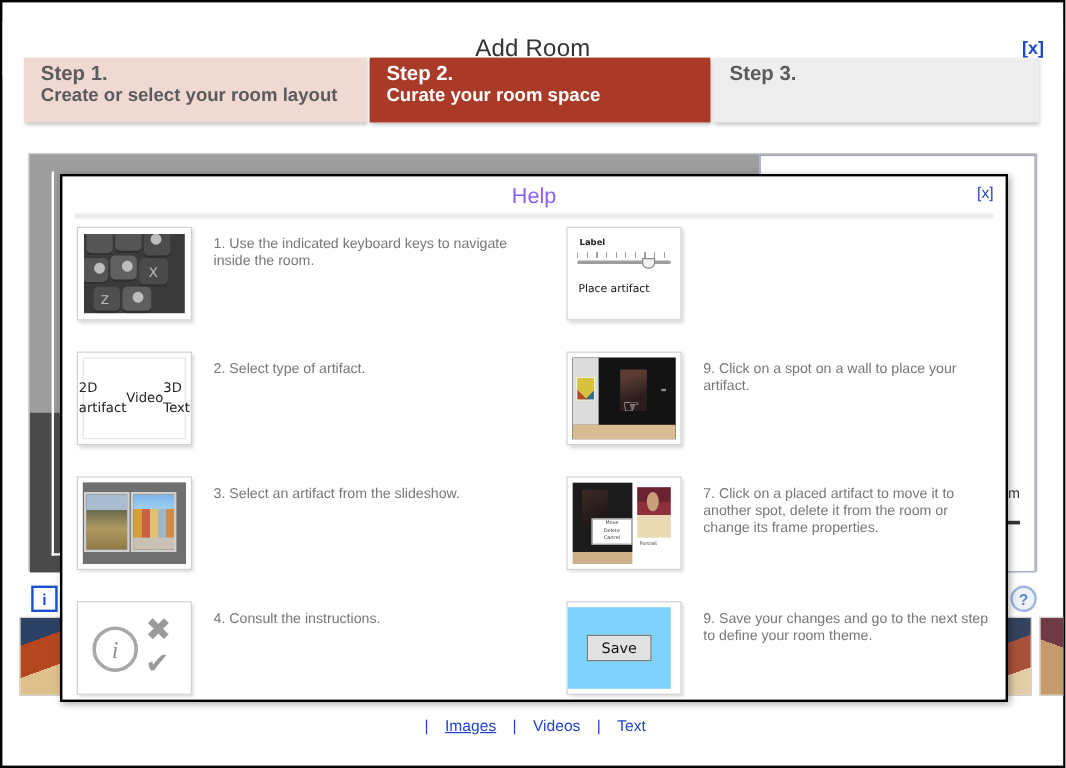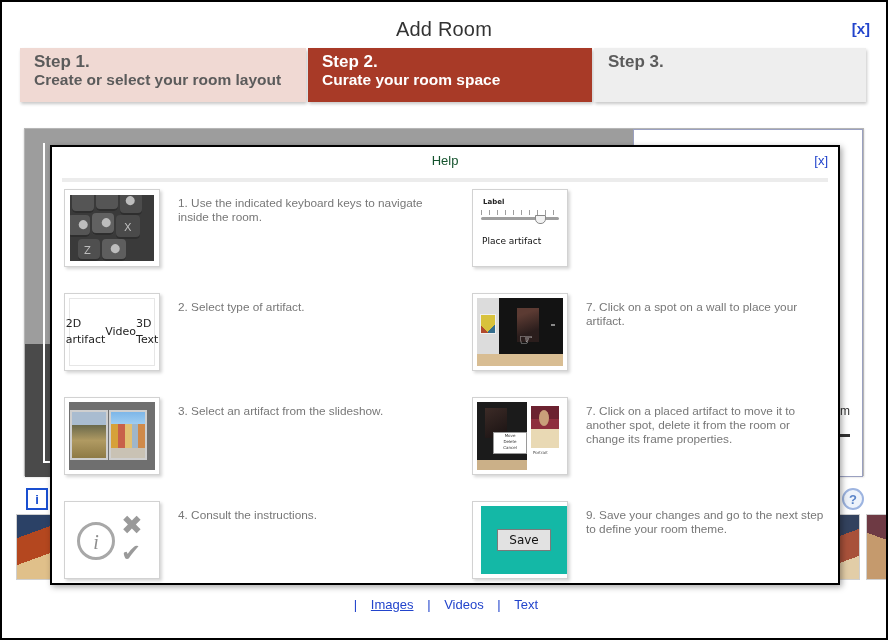--- a/index.html
+++ b/index.html
@@ -20,7 +20,7 @@
 
   
   .titlebar {
-    position: absolute; left: 0; top: 4px; width: 884px; height: 46px;
+    position: absolute; left: 0; top: 16px; width: 884px; height: 46px;
     background: #fff;
   }
   .title-text {

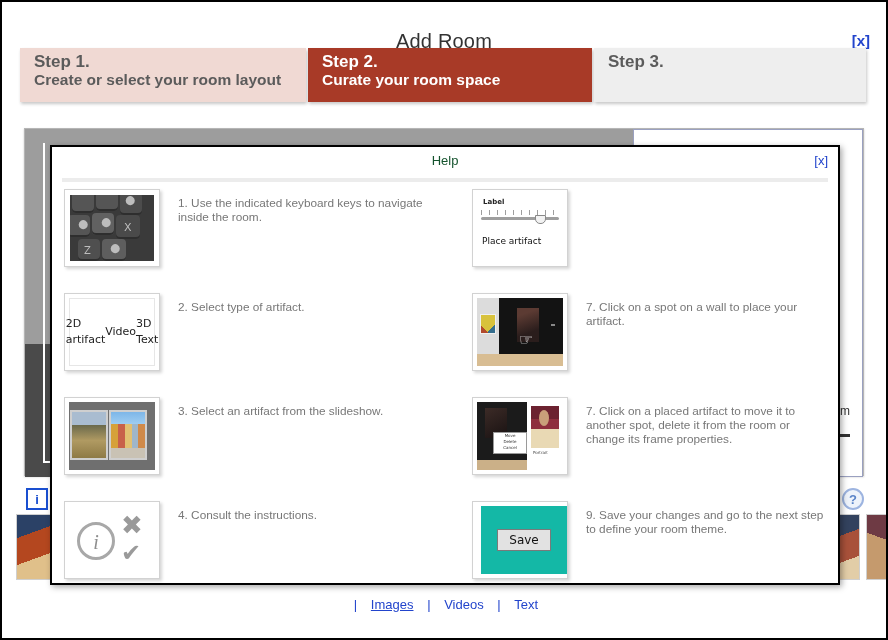--- a/index.html
+++ b/index.html
@@ -153,7 +153,7 @@
   }
   .help-title {
     position: absolute; left: 0; top: 6px; width: 786px;
-    text-align: center; font-size: 13px; color: #14532d;
+    text-align: center; font-size: 18px; color: #8b5cf6;
   }
   .help-close {
     position: absolute; right: 10px; top: 6px;

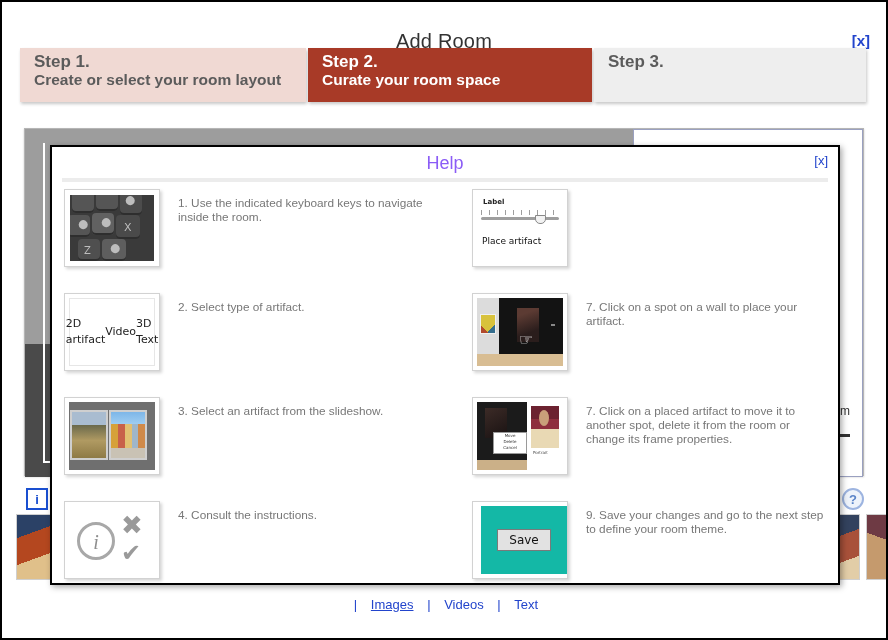--- a/index.html
+++ b/index.html
@@ -432,7 +432,7 @@
             <div class="cursor">☞</div>
           </div>
         </div>
-        <div class="txt">7. Click on a spot on a wall to place your artifact.</div>
+        <div class="txt">9. Click on a spot on a wall to place your artifact.</div>
       </div>
 
       <div class="cell">

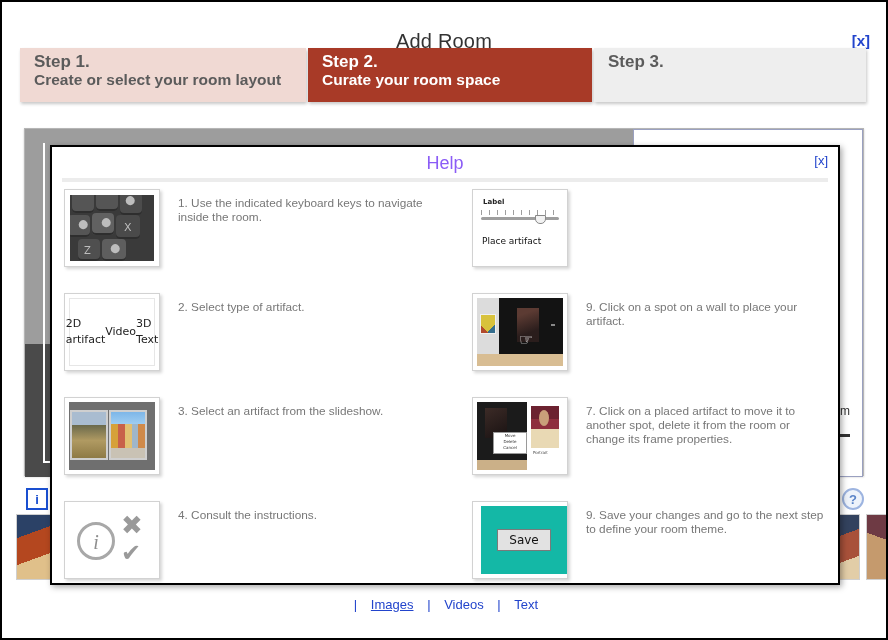--- a/index.html
+++ b/index.html
@@ -301,8 +301,8 @@
             font-family: "DejaVu Sans", sans-serif; }
 
   
-  .savebox { position: absolute; left: 8px; top: 4px; width: 86px; height: 68px;
-             background:#14b8a6; display:flex; align-items:center; justify-content:center; }
+  .savebox { position: absolute; left: 0; top: 4px; width: 86px; height: 68px;
+             background:#7dd3fc; display:flex; align-items:center; justify-content:center; }
   .savebtn { border: 1px solid #7a7a7a; background: #e2e2e2;
              padding: 3px 11px; font-size: 12px; color: #111;
              font-family: "DejaVu Sans", sans-serif; cursor: pointer; }

